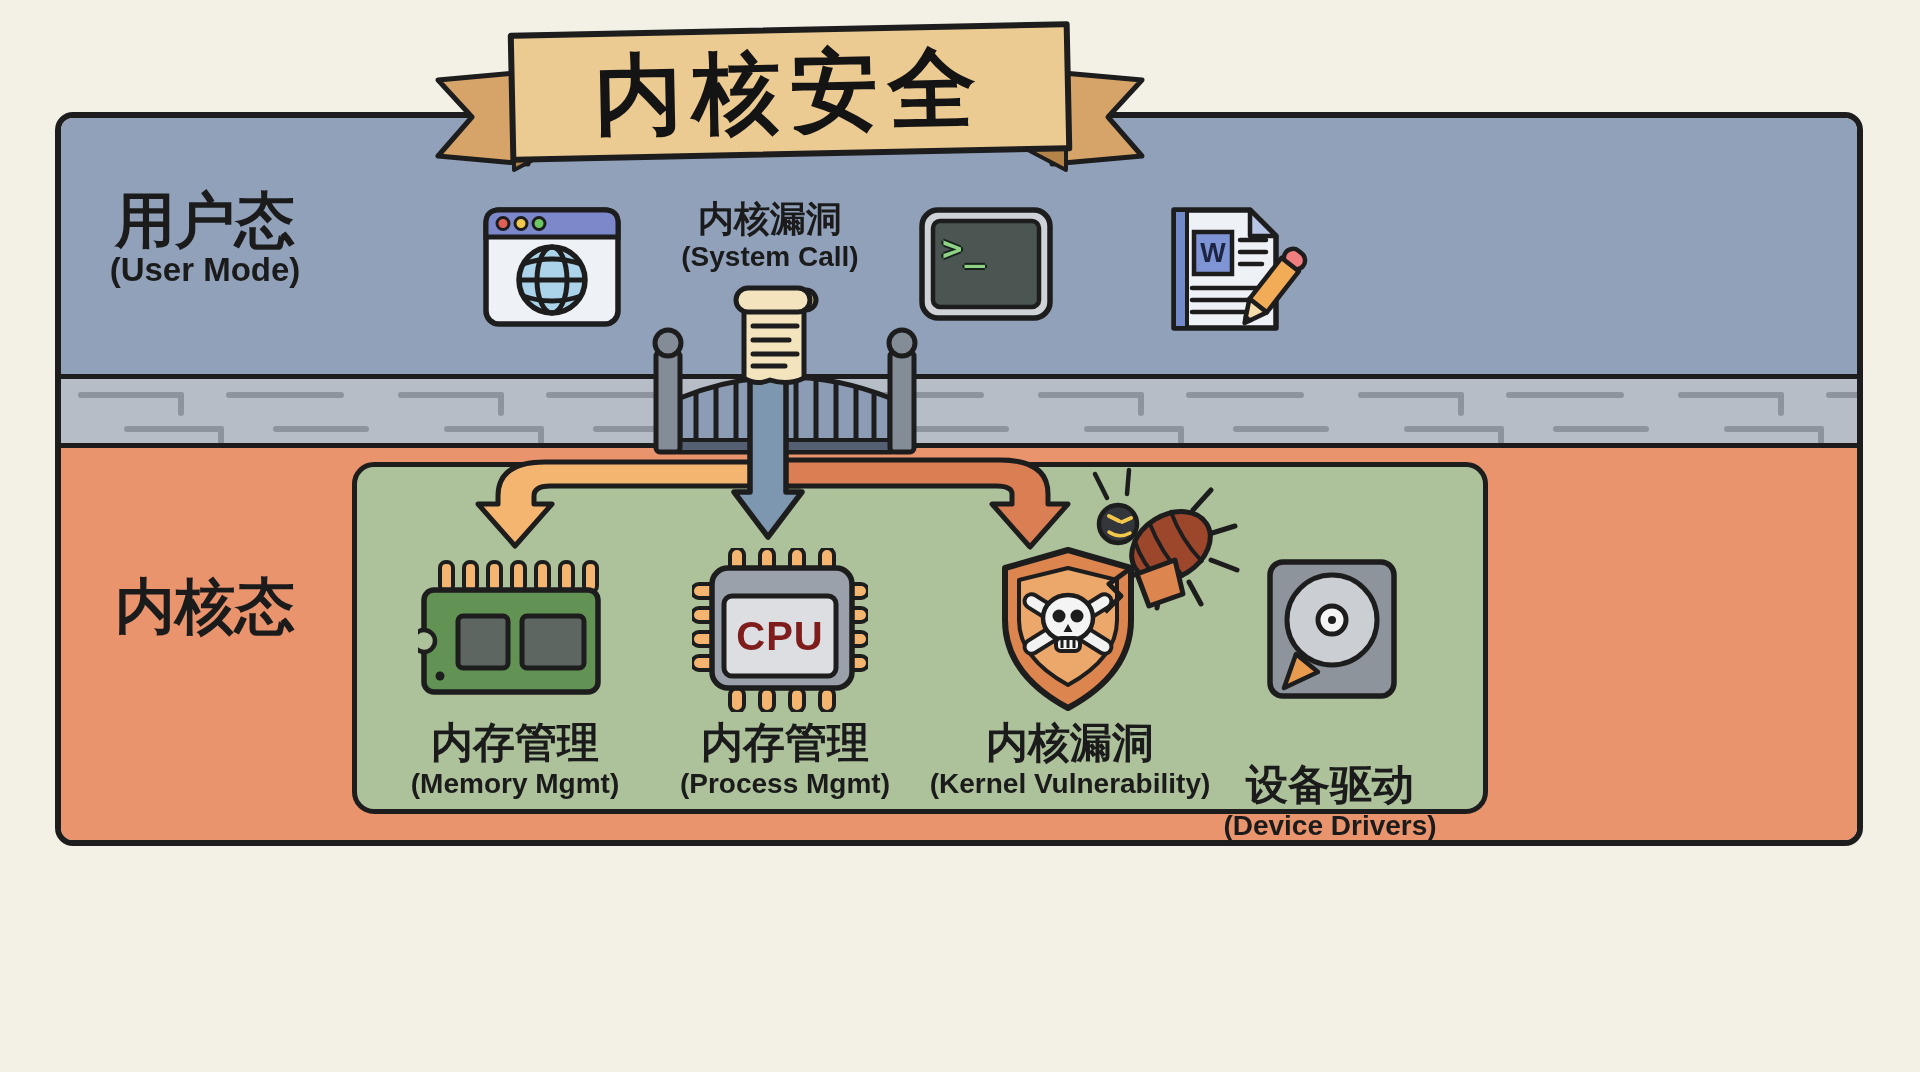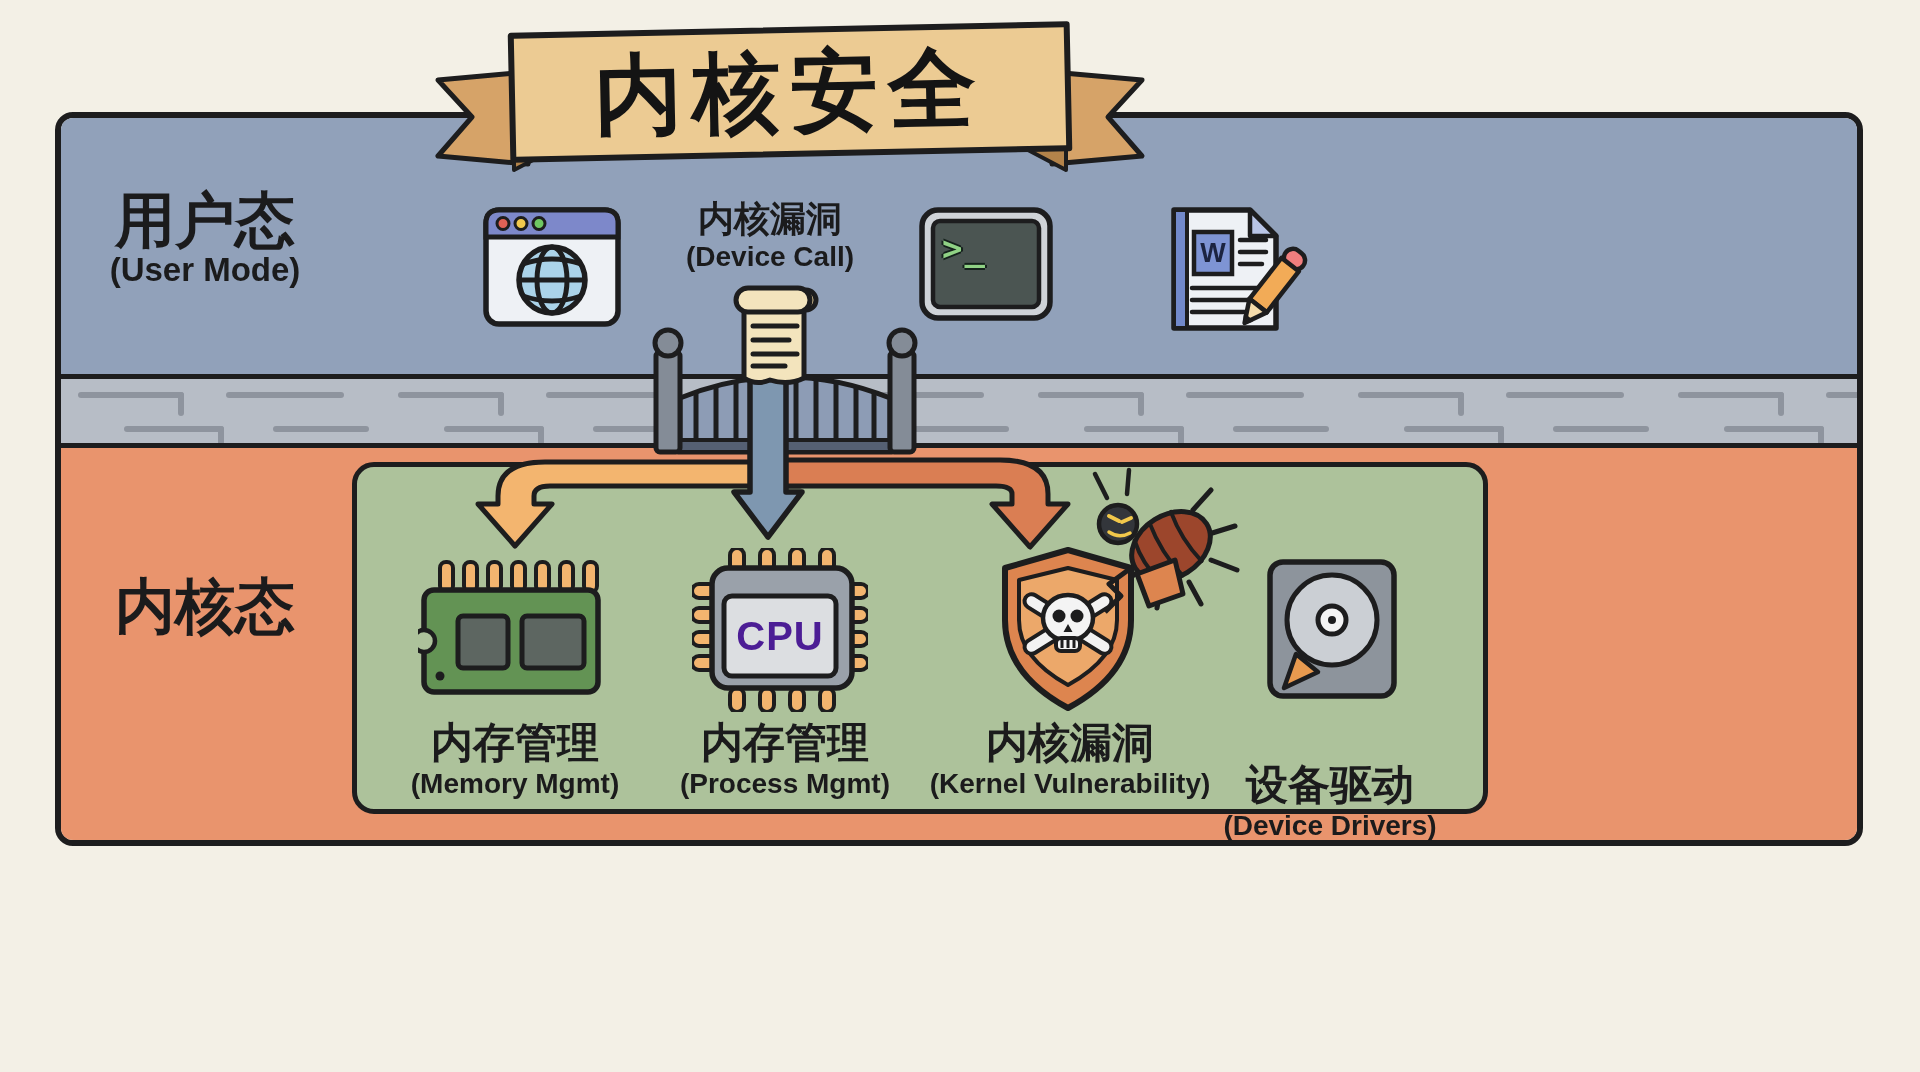--- a/index.html
+++ b/index.html
@@ -122,7 +122,7 @@
   </div>
   <div class="abs syscall-label">
     <div class="zh">内核漏洞</div>
-    <div class="en">(Device Call)</div>
+    <div class="en">(System Call)</div>
   </div>
   <div class="abs zone-label kernel-label">
     <div class="zh">内核态</div>

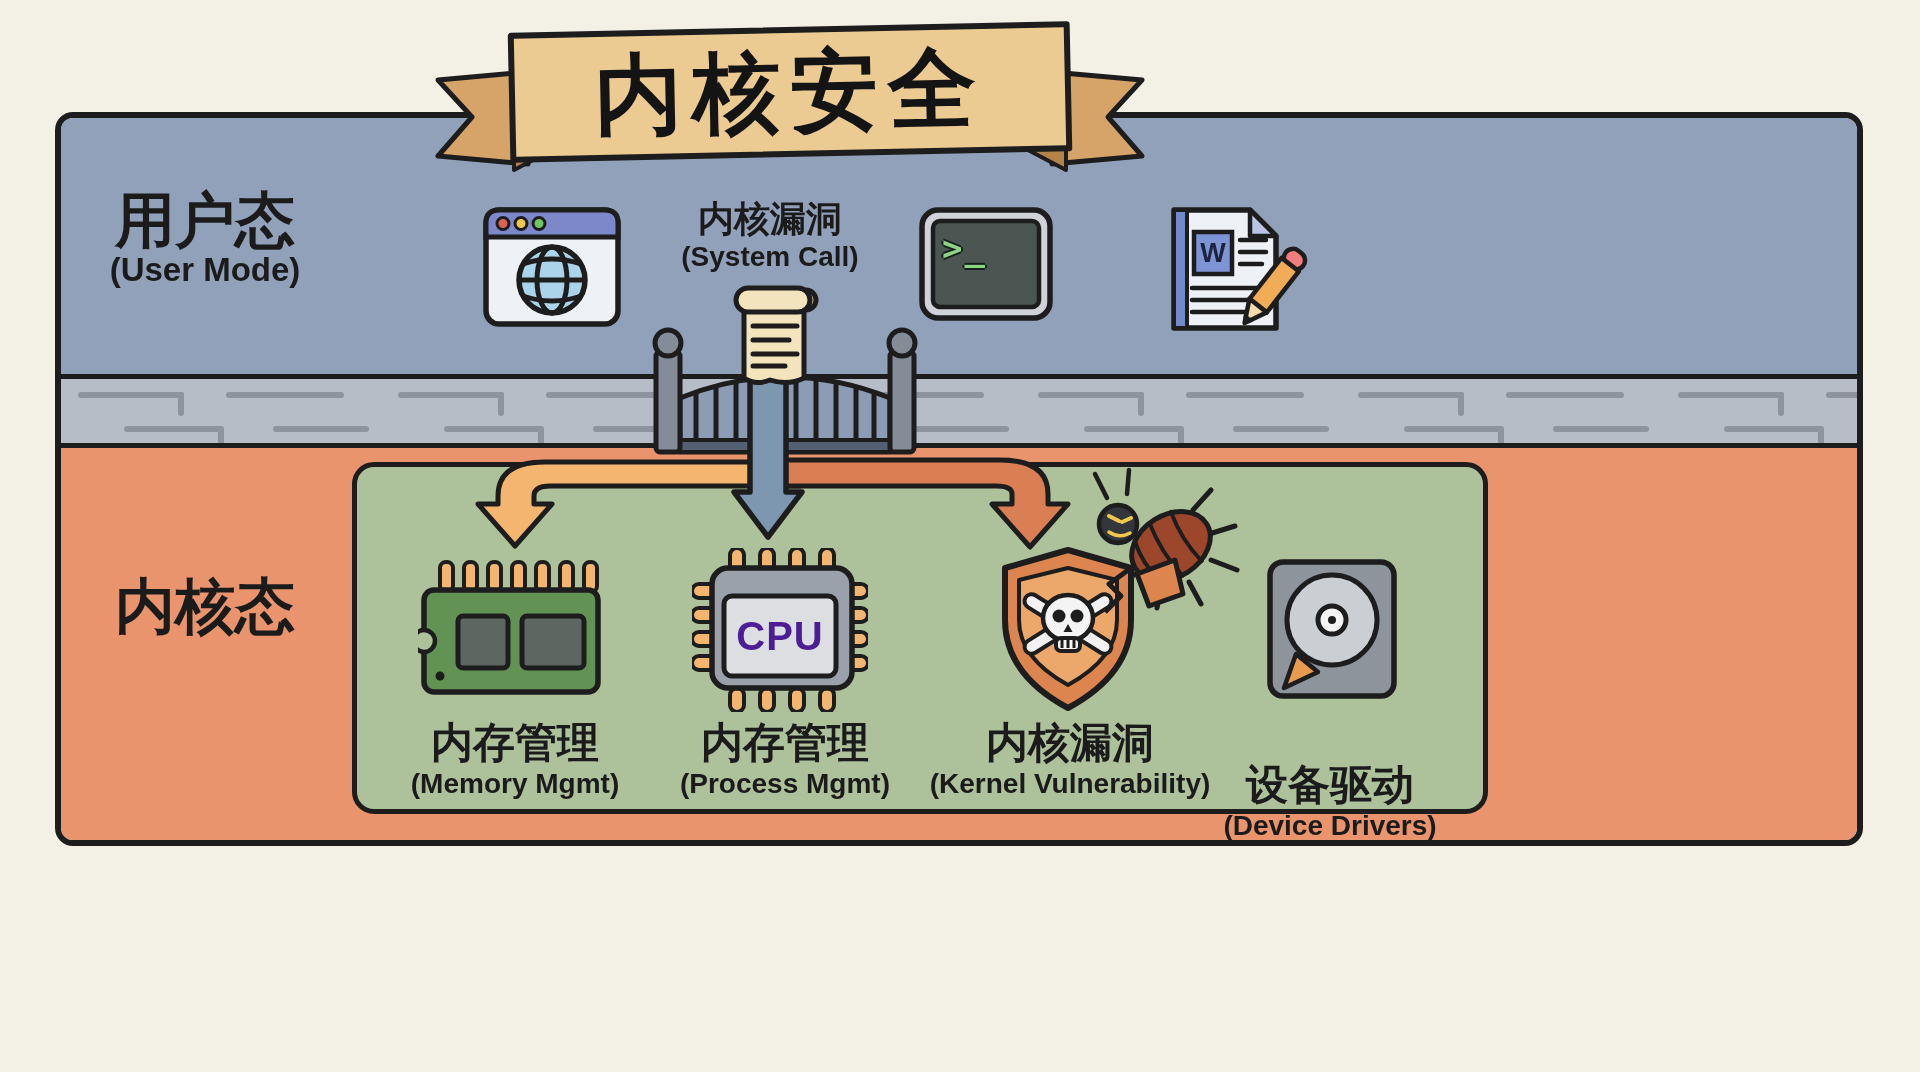--- a/index.html
+++ b/index.html
@@ -61,7 +61,7 @@
   .cpu-icon{left:692px;top:548px;width:176px;height:164px;}
   .cpu-text{
     left:32px;top:48px;width:112px;height:80px;display:flex;align-items:center;justify-content:center;
-    font-size:40px;font-weight:800;color:#4c1d95;letter-spacing:1px;
+    font-size:40px;font-weight:800;color:#7f1d1d;letter-spacing:1px;
   }
   .shield-icon{left:985px;top:458px;width:262px;height:262px;}
   .disk-icon{left:1266px;top:556px;width:132px;height:146px;}

